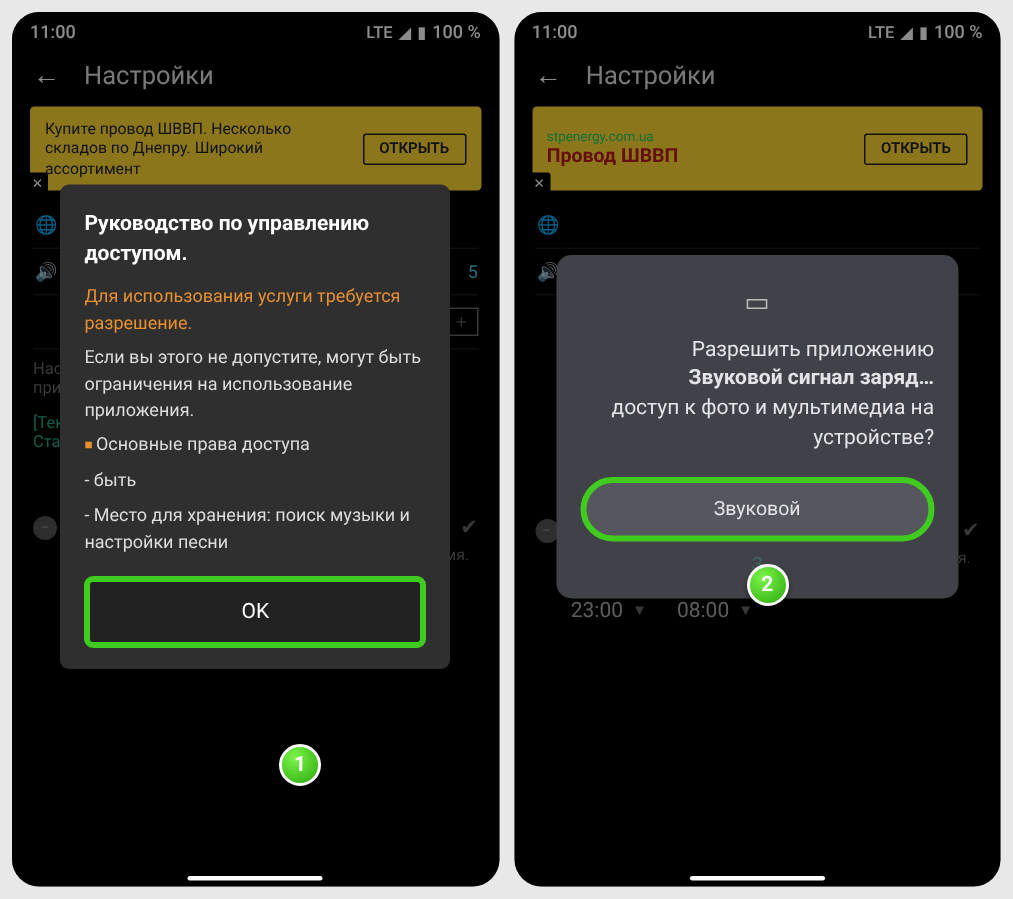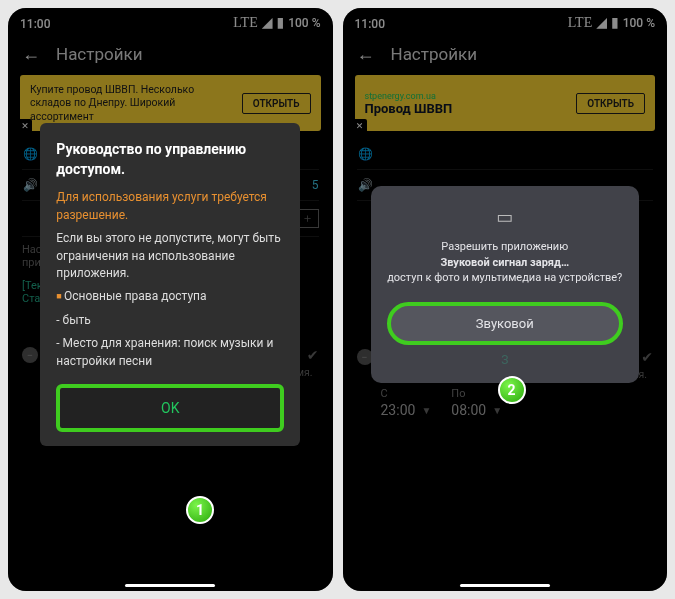--- a/index.html
+++ b/index.html
@@ -30,7 +30,7 @@
     font-weight: 500;
   }
   .status-right { display: flex; align-items: center; gap: 4px; }
-  .status-icon { font-size: 14px; font-family: Liberation Serif, serif; }
+  .status-icon { font-size: 11px; }
   .app-header {
     display: flex;
     align-items: center;

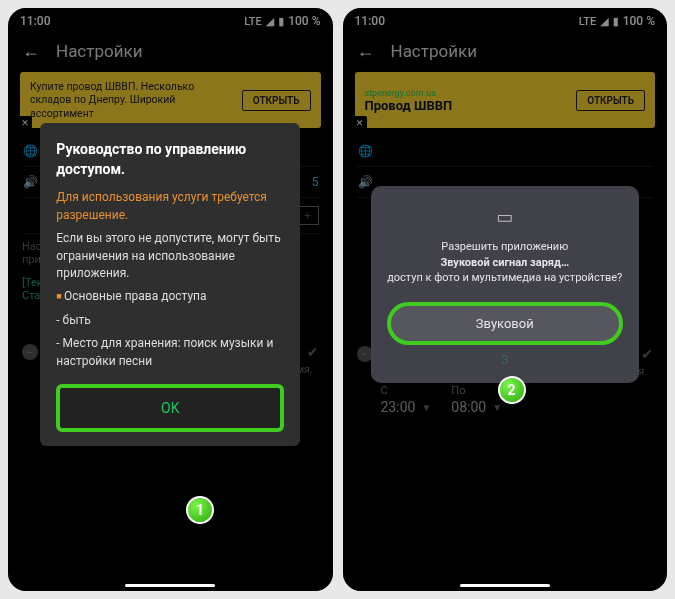--- a/index.html
+++ b/index.html
@@ -55,7 +55,7 @@
   }
   .ad-text { font-size: 10.5px; line-height: 1.25; flex: 1; }
   .ad-source { font-size: 9px; color: #2c6; }
-  .ad-title-b { font-size: 13px; font-weight: 700; color: #0f172a; }
+  .ad-title-b { font-size: 13px; font-weight: 700; color: #b91c1c; }
   .ad-cta {
     border: 1.5px solid #222;
     padding: 4px 10px;

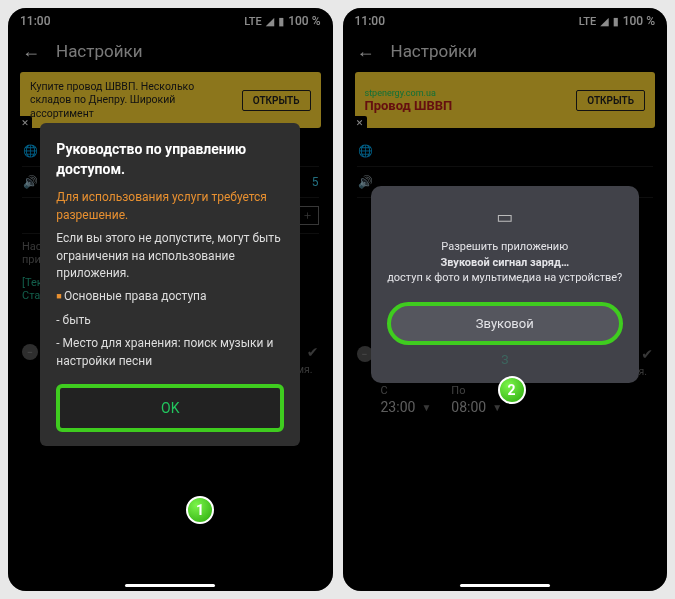--- a/index.html
+++ b/index.html
@@ -150,7 +150,7 @@
     margin-top: -30px;
   }
   .dialog-b .folder { font-size: 18px; color: #bbb; margin-bottom: 12px; }
-  .dialog-b .perm-text { font-size: 11px; line-height: 1.4; margin-bottom: 4px; }
+  .dialog-b .perm-text { font-size: 14px; line-height: 1.4; margin-bottom: 4px; text-align: right; }
   .dialog-b .perm-text b { font-weight:700; }
   .allow-btn {
     margin-top: 16px;

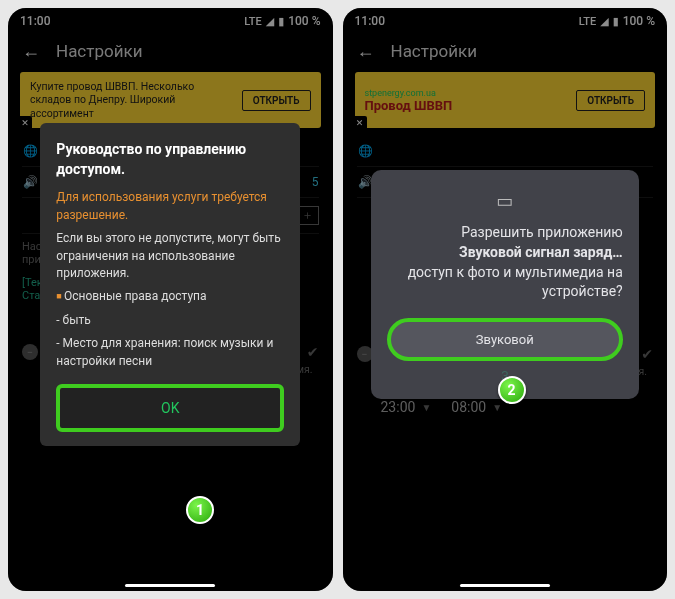--- a/index.html
+++ b/index.html
@@ -133,7 +133,7 @@
     width: 100%;
     background: #222;
     border: 4px solid #3fcc1f;
-    color: #22c55e;
+    color: #ffffff;
     font-size: 14px;
     padding: 10px 0;
     border-radius: 6px;

